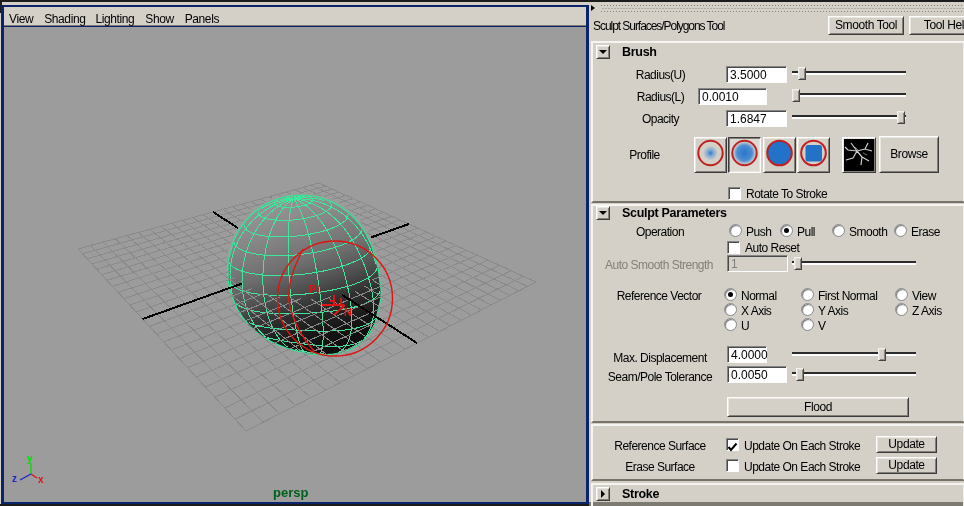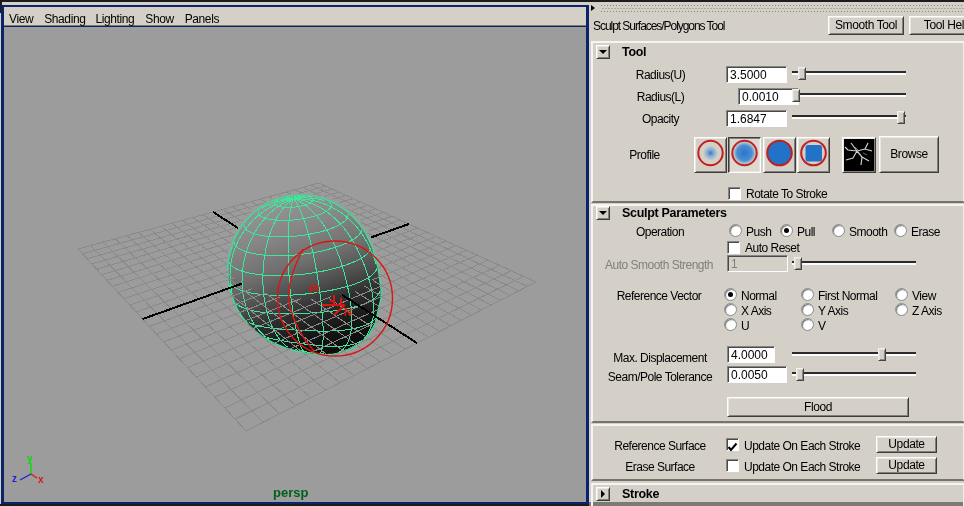--- a/index.html
+++ b/index.html
@@ -79,7 +79,7 @@
 <div class="frame" style="top:41px;height:162px"></div>
 <div class="hdrbtn" style="left:596px;top:45px"></div>
 <div class="ab" style="left:599px;top:50px;width:0;height:0;border-top:4px solid #000;border-left:4px solid transparent;border-right:4px solid transparent"></div>
-<div class="hdr" style="left:622px;top:45px">Tool</div>
+<div class="hdr" style="left:622px;top:45px">Brush</div>
 <div class="rlbl" style="left:600px;top:68px;width:121px">Radius(U)</div>
 <div class="field" style="left:726px;top:66px;width:61px">3.5000</div>
 <div class="track" style="left:792px;top:71px;width:114px"></div>

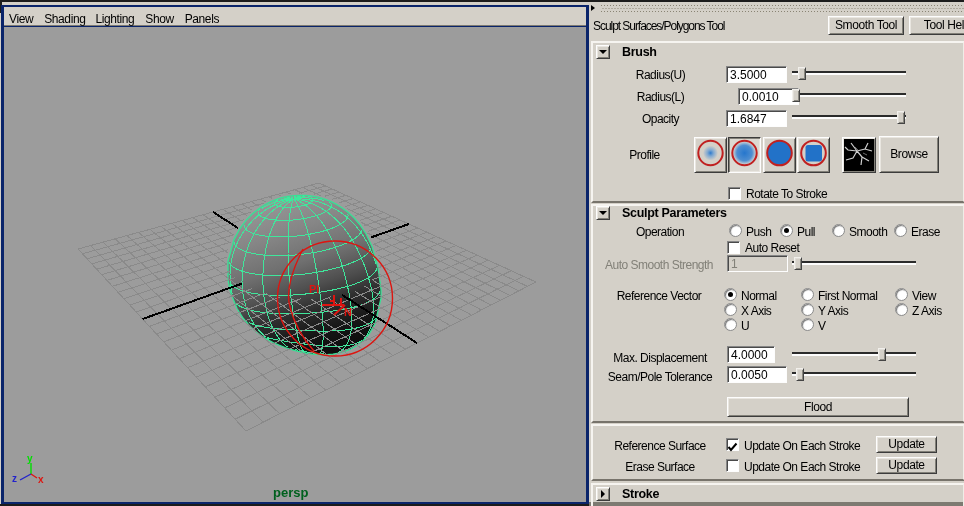--- a/index.html
+++ b/index.html
@@ -85,7 +85,7 @@
 <div class="track" style="left:792px;top:71px;width:114px"></div>
 <div class="thumb" style="left:798px;top:67px"></div>
 <div class="rlbl" style="left:600px;top:90px;width:121px">Radius(L)</div>
-<div class="field" style="left:738px;top:88px;width:61px">0.0010</div>
+<div class="field" style="left:698px;top:88px;width:69px">0.0010</div>
 <div class="track" style="left:792px;top:93px;width:114px"></div>
 <div class="thumb" style="left:792px;top:89px"></div>
 <div class="rlbl" style="left:600px;top:112px;width:121px">Opacity</div>

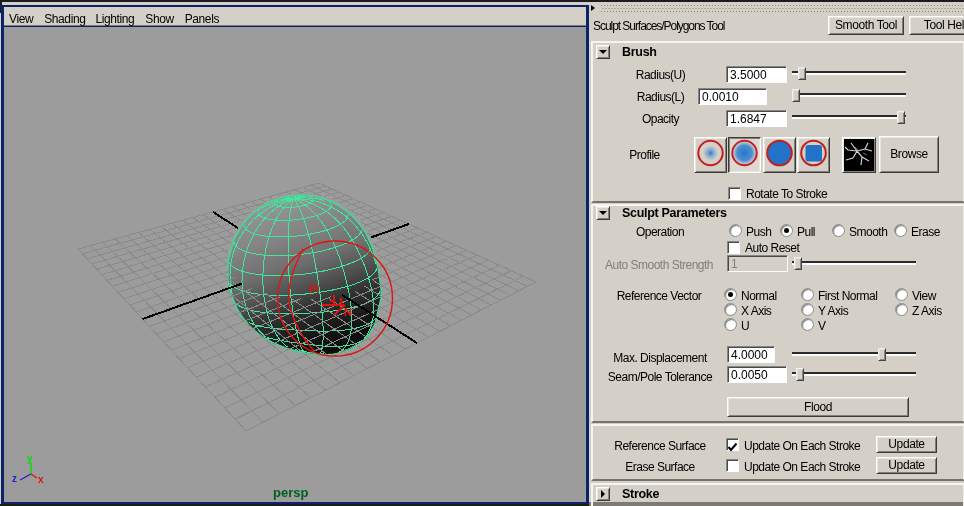--- a/index.html
+++ b/index.html
@@ -171,7 +171,7 @@
 <div class="rad" style="left:801px;top:318px"></div>
 <div class="lbl" style="left:818px;top:319px">V</div>
 <div class="rlbl" style="left:600px;top:351px;width:120px">Max. Displacement</div>
-<div class="field" style="left:727px;top:346px;width:48px">4.0000</div>
+<div class="field" style="left:727px;top:346px;width:40px">4.0000</div>
 <div class="track" style="left:792px;top:352px;width:124px"></div>
 <div class="thumb" style="left:878px;top:348px"></div>
 <div class="rlbl" style="left:600px;top:370px;width:120px">Seam/Pole Tolerance</div>

